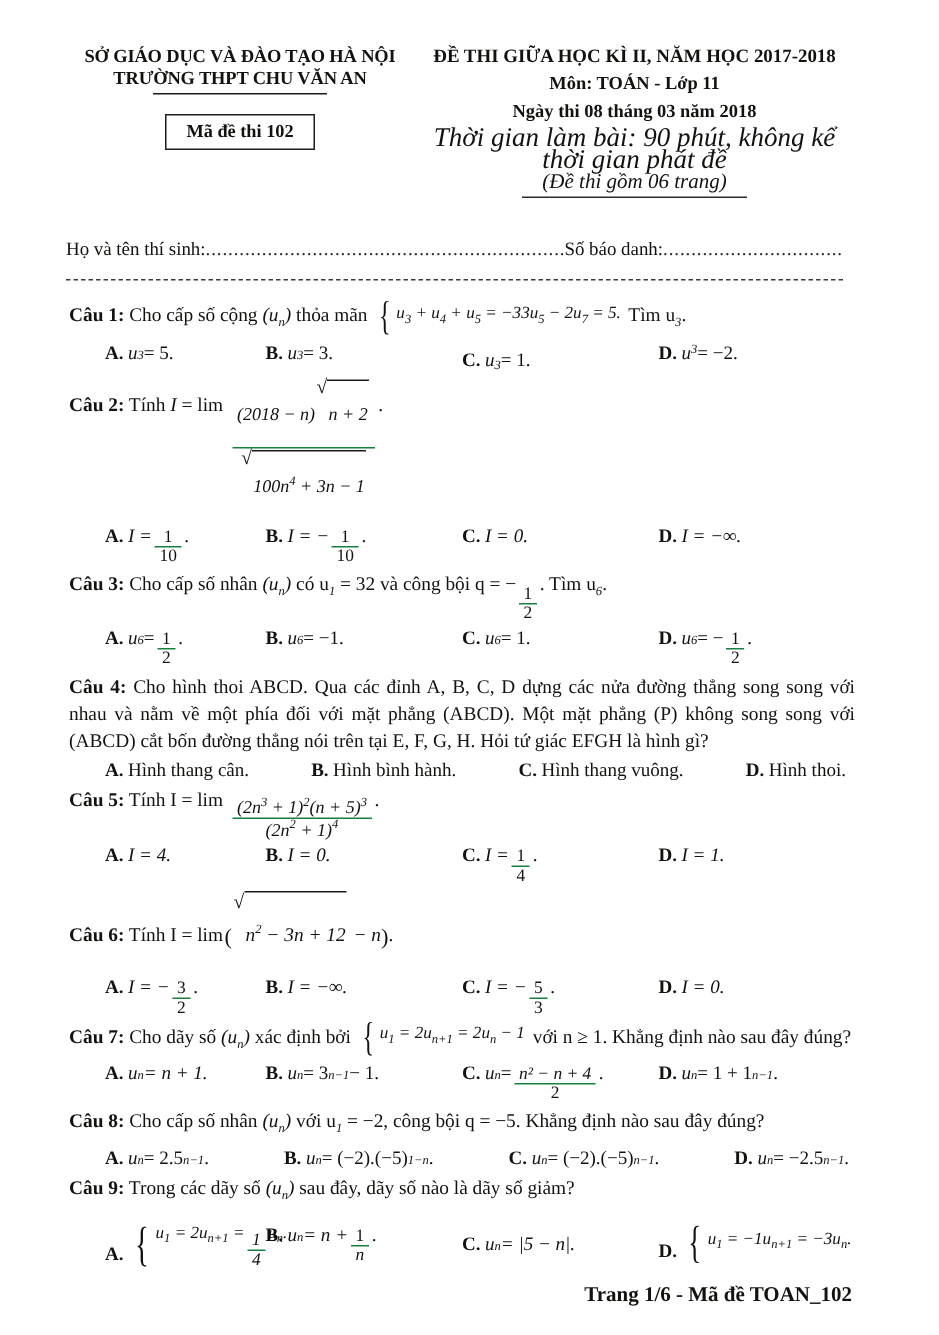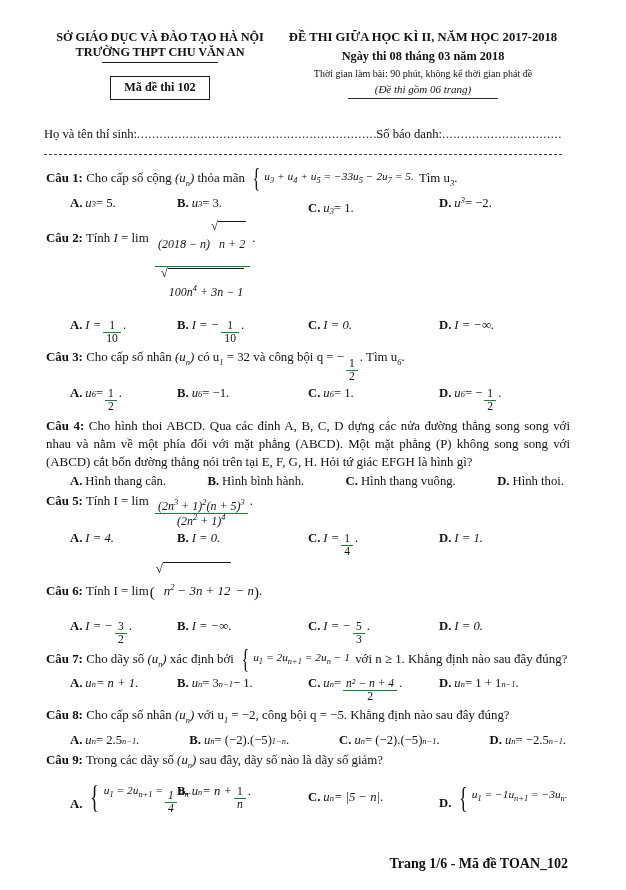--- a/index.html
+++ b/index.html
@@ -254,6 +254,7 @@
     </div>
     <div class="hdr-right">
       <div class="hdr-title">ĐỀ THI GIỮA HỌC KÌ II, NĂM HỌC 2017-2018</div>
+      <div class="hdr-sub">Môn: TOÁN - Lớp 11</div>
       <div class="hdr-date">Ngày thi 08 tháng 03 năm 2018</div>
       <div class="hdr-ital">Thời gian làm bài: 90 phút, không kể thời gian phát đề</div>
       <div class="hdr-ital2">(Đề thi gồm 06 trang)</div>

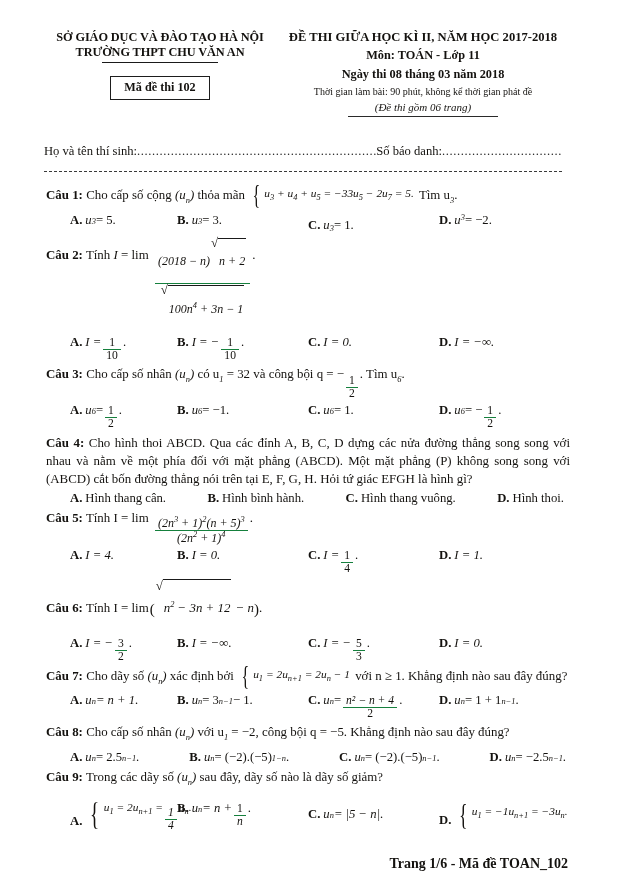--- a/index.html
+++ b/index.html
@@ -81,7 +81,8 @@
     margin-top: 3px;
   }
   .hdr-ital {
-    font-size: 10px;
+    font-style: italic;
+    font-size: 18px;
     line-height: 15px;
     margin-top: 2px;
   }

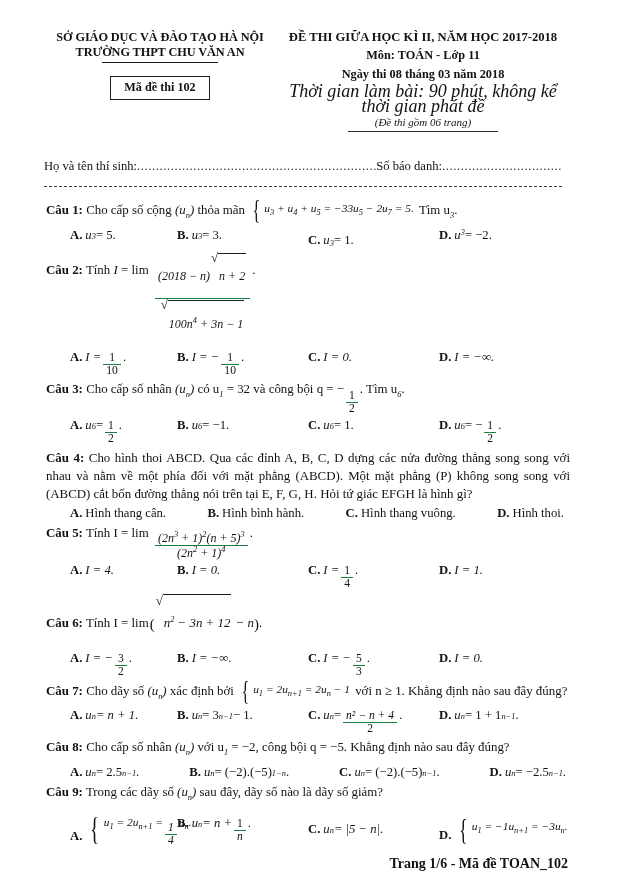--- a/index.html
+++ b/index.html
@@ -88,7 +88,7 @@
   }
   .hdr-ital2 {
     font-style: italic;
-    font-size: 11px;
+    font-size: 14px;
     line-height: 14px;
     margin-top: 1px;
   }

